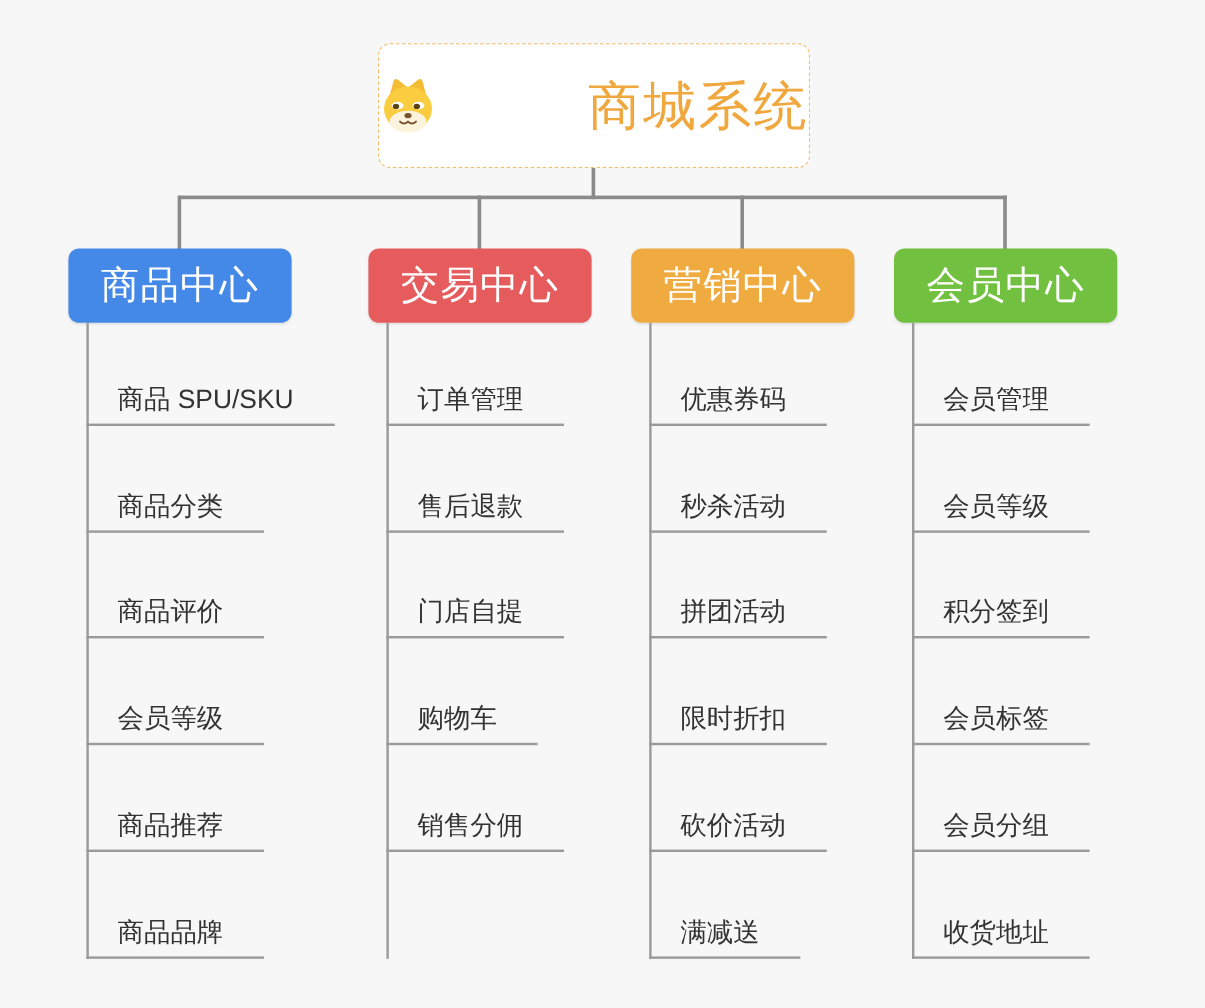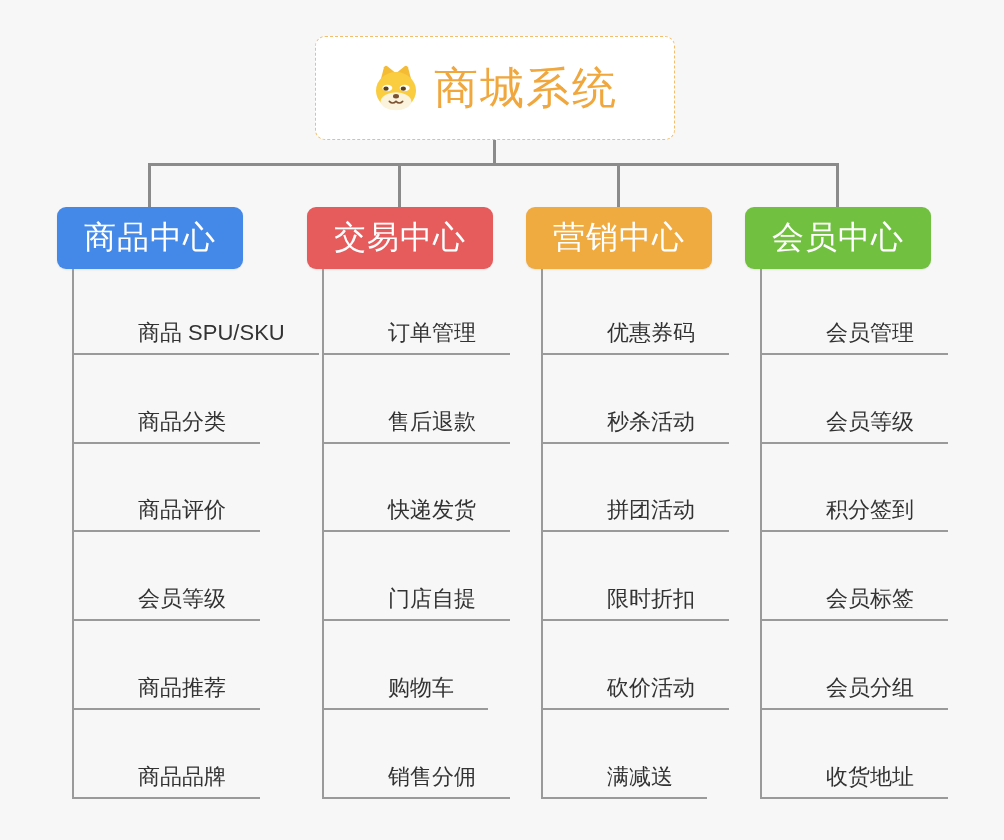--- a/index.html
+++ b/index.html
@@ -19,7 +19,7 @@
   .root-node{
     position:absolute;left:315px;top:36px;width:360px;height:104px;
     background:#FFFFFF;border:1px dashed var(--root-border);border-radius:10px;
-    display:flex;align-items:center;justify-content:center;gap:14px;cursor:pointer;
+    display:flex;align-items:center;justify-content:space-between;gap:14px;cursor:pointer;
   }
   .root-title{font-size:44px;color:var(--root-accent);letter-spacing:2px;white-space:nowrap;}
   .root-icon{display:inline-flex;}

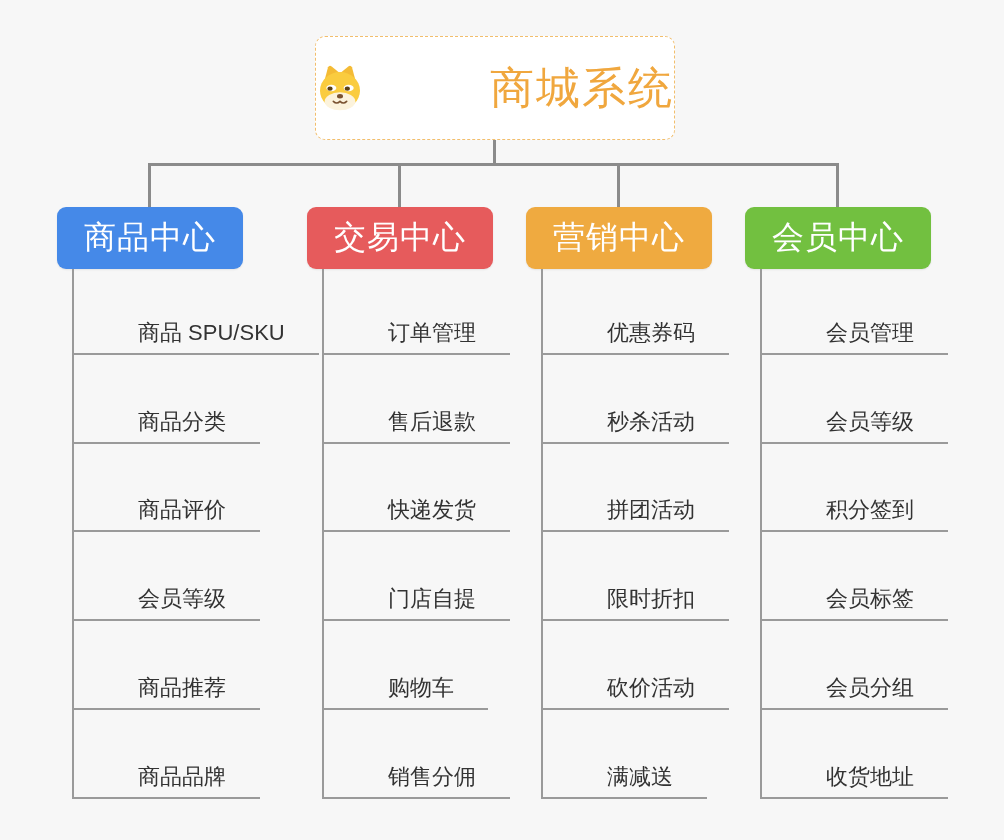--- a/index.html
+++ b/index.html
@@ -49,7 +49,7 @@
     width:max-content;border-bottom:2px solid var(--leaf-line);
     padding:0 34px 6px 26px;cursor:pointer;
   }
-  .leaf-label{font-size:22px;color:var(--leaf-text);line-height:28px;white-space:nowrap;margin-left:40px;}
+  .leaf-label{font-size:22px;color:var(--leaf-text);line-height:28px;white-space:nowrap;}
 </style>
 <title>商城系统</title></head>
 <body>

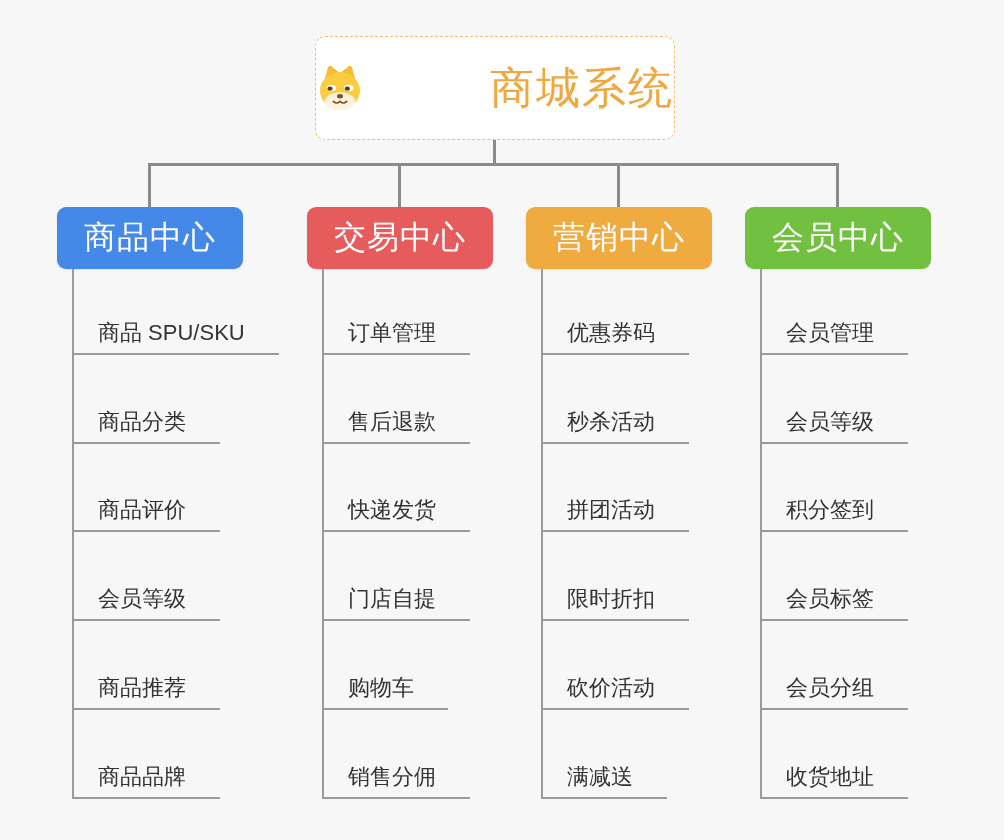--- a/index.html
+++ b/index.html
@@ -144,11 +144,6 @@
     </div>
   </div>
 
-  <div class="leaf-slot">
-    <div class="leaf">
-      <span class="leaf-label">快递发货</span>
-    </div>
-  </div>
 
   <div class="leaf-slot">
     <div class="leaf">

